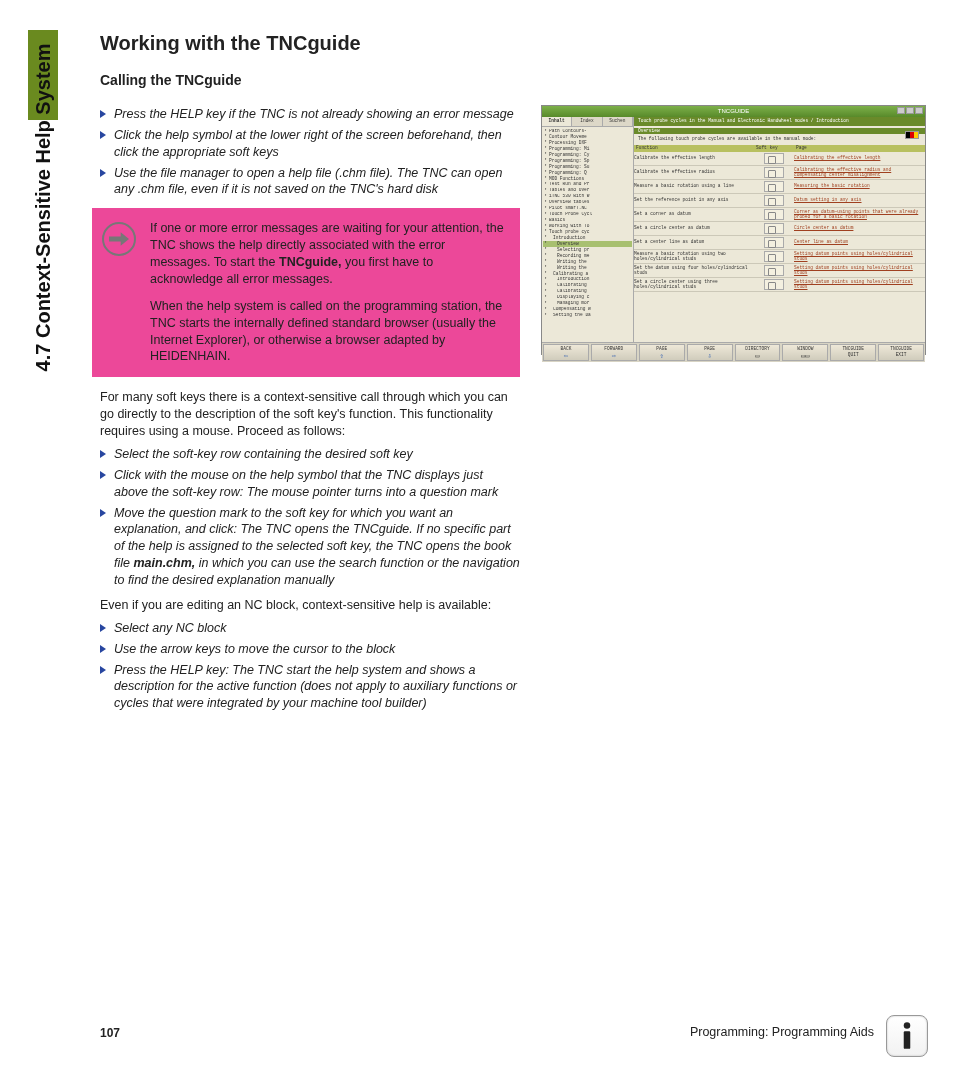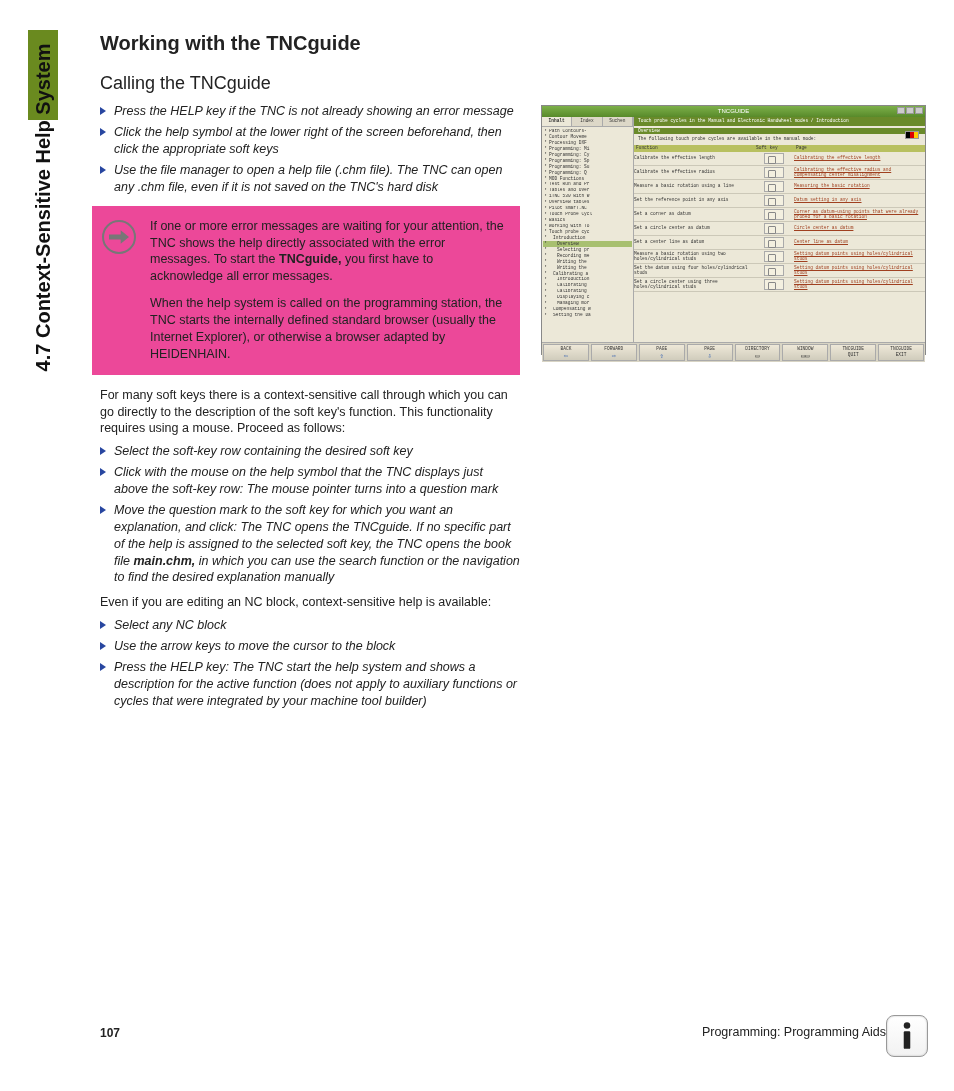--- a/index.html
+++ b/index.html
@@ -60,9 +60,9 @@
     margin-bottom: 14px;
   }
   .h-sub {
-    font-size: 18px;
-    font-weight: normal;
-    margin-bottom: 8px;
+    font-size: 14px;
+    font-weight: bold;
+    margin-bottom: 16px;
   }
   .para { margin-bottom: 6px; }
   .bullet-list { margin-bottom: 8px; }

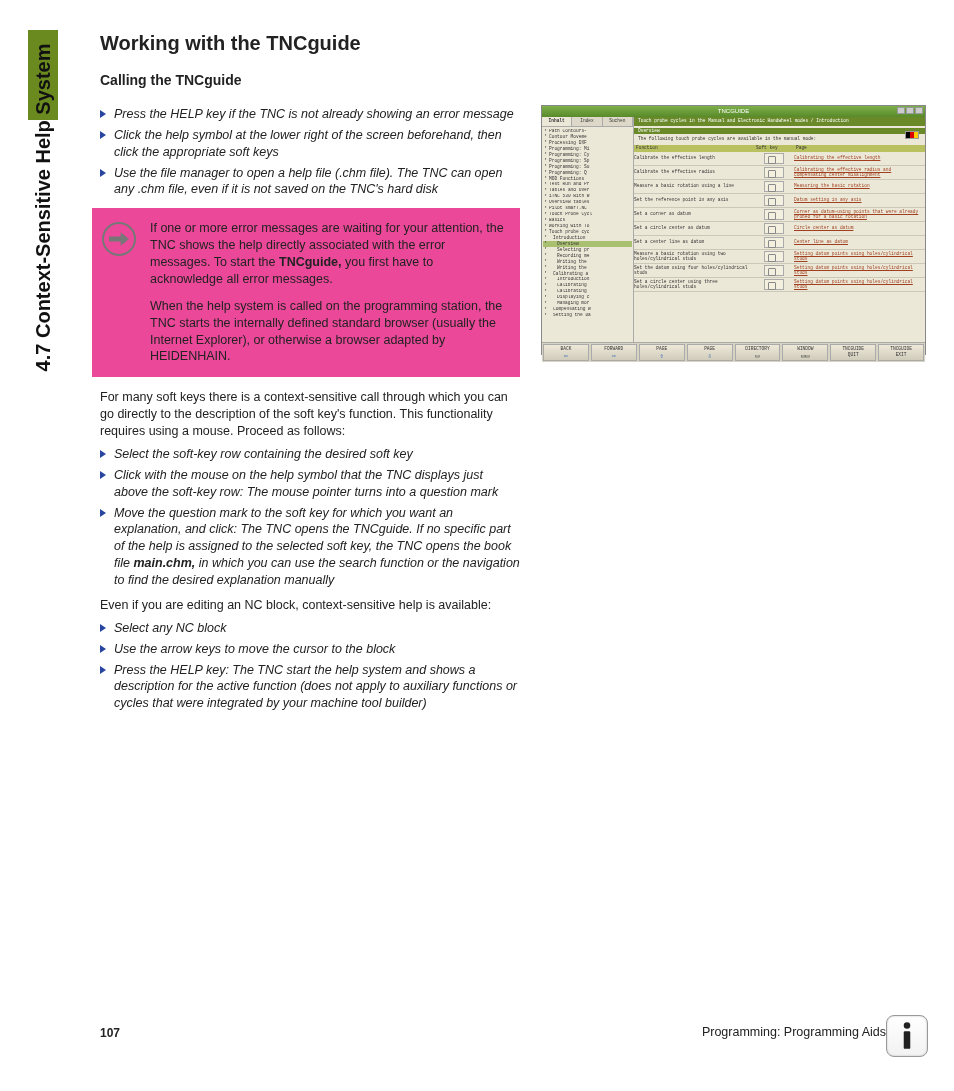--- a/index.html
+++ b/index.html
@@ -267,7 +267,7 @@
   }
   .footer-right {
     position: absolute;
-    right: 68px;
+    right: 80px;
     bottom: 50px;
     font-size: 12.5px;
     margin-left: 36px;

